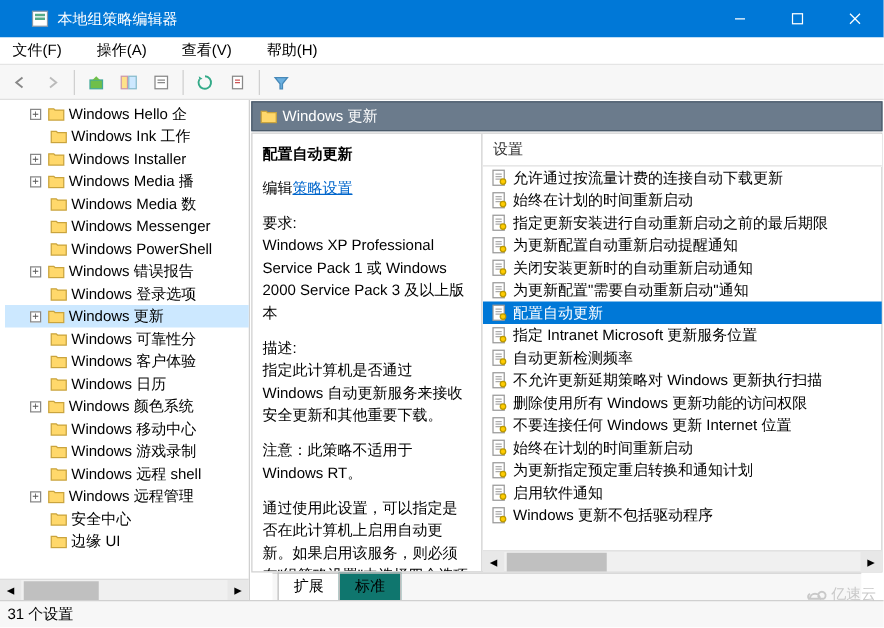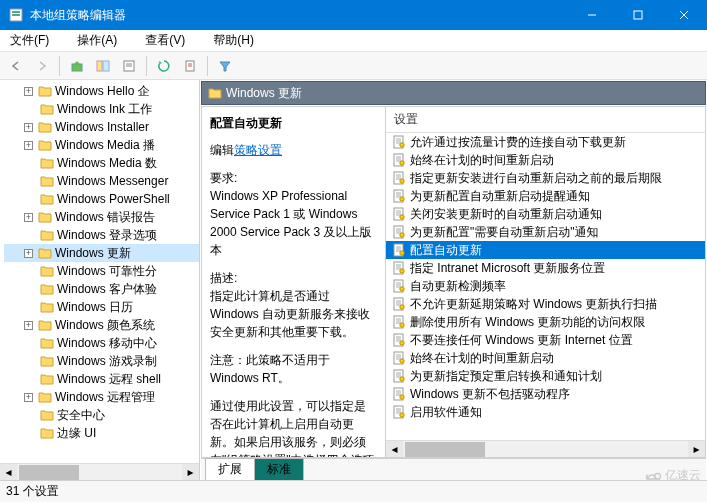--- a/index.html
+++ b/index.html
@@ -4,7 +4,7 @@
 <style>
 * { margin: 0; padding: 0; box-sizing: border-box; font-family: "Microsoft YaHei", "Segoe UI", sans-serif; font-size: 12px; }
 body { width: 707px; height: 502px; background: #fff; overflow: hidden; position: relative; }
-.titlebar { height: 30px; background: #0078d7; color: #fff; display: flex; align-items: center; padding-left: 8px; }
+.titlebar { height: 30px; background: #0078d7; color: #fff; display: flex; align-items: center; padding-left: 24px; }
 .titlebar .icon { width: 16px; height: 16px; margin-right: 6px; display:inline-flex; align-items:center; justify-content:center;}
 .titlebar .title { flex: 1; font-size: 12px; }
 .titlebar .winbtns { display: flex; }

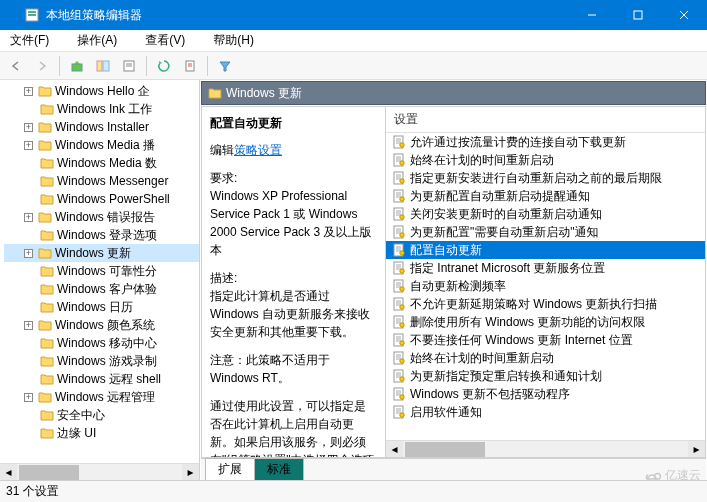--- a/index.html
+++ b/index.html
@@ -528,19 +528,19 @@
                   <circle cx="10" cy="10" r="2.2" fill="#fc0" stroke="#b90"></circle>
                 </svg>
               </span>
+              <span>启用软件通知</span>
+            </div>
+            <div class="lrow">
+              <span>
+                <svg width="14" height="14">
+                  <rect x="2" y="1" width="9" height="12" fill="#fff" stroke="#999"></rect>
+                  <line x1="4" y1="4" x2="9" y2="4" stroke="#aaa"></line>
+                  <line x1="4" y1="6" x2="9" y2="6" stroke="#aaa"></line>
+                  <line x1="4" y1="8" x2="9" y2="8" stroke="#aaa"></line>
+                  <circle cx="10" cy="10" r="2.2" fill="#fc0" stroke="#b90"></circle>
+                </svg>
+              </span>
               <span>Windows 更新不包括驱动程序</span>
-            </div>
-            <div class="lrow">
-              <span>
-                <svg width="14" height="14">
-                  <rect x="2" y="1" width="9" height="12" fill="#fff" stroke="#999"></rect>
-                  <line x1="4" y1="4" x2="9" y2="4" stroke="#aaa"></line>
-                  <line x1="4" y1="6" x2="9" y2="6" stroke="#aaa"></line>
-                  <line x1="4" y1="8" x2="9" y2="8" stroke="#aaa"></line>
-                  <circle cx="10" cy="10" r="2.2" fill="#fc0" stroke="#b90"></circle>
-                </svg>
-              </span>
-              <span>启用软件通知</span>
             </div>
           </div>
         <div class="hscroll">

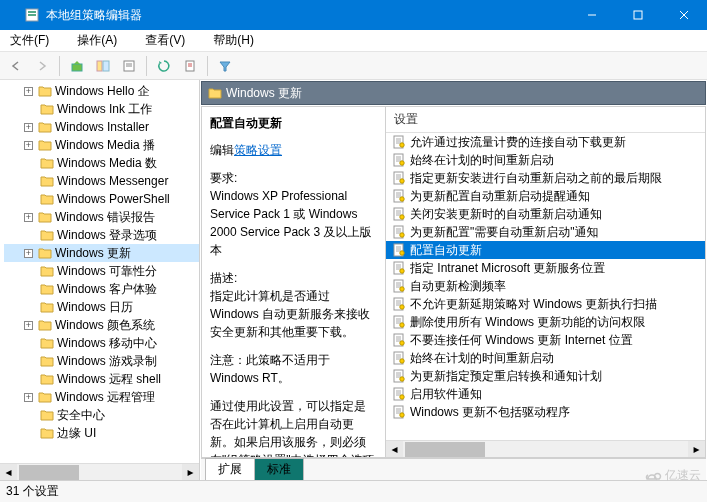--- a/index.html
+++ b/index.html
@@ -32,7 +32,7 @@
 .list-head { position:sticky; top:0; background:#fff; border-bottom:1px solid #e0e0e0; padding:4px 8px; color:#333;}
 .lrow { display:flex; align-items:center; height:18px; padding:0 6px; gap:4px; white-space:nowrap;}
 .lrow.selected { background:#0078d7; color:#fff; }
-.tabs { height:22px; display:flex; align-items:flex-end; padding-left:4px; border-top:1px solid #d0d0d0; background:#f7f7f7; margin:0 1px;}
+.tabs { height:22px; display:flex; align-items:flex-end; padding-left:4px; border-top:1px solid #d0d0d0; background:#f7f7f7; margin:0 18px;}
 .tab { padding:2px 12px; border:1px solid #bbb; border-bottom:none; background:#fff; margin-right:-1px; font-size:12px;}
 .tab.inactive { background:#0f766e; }
 .status { height:22px; border-top:1px solid #d0d0d0; background:#f7f7f7; display:flex; align-items:center; padding-left:6px; font-size:12px;}

